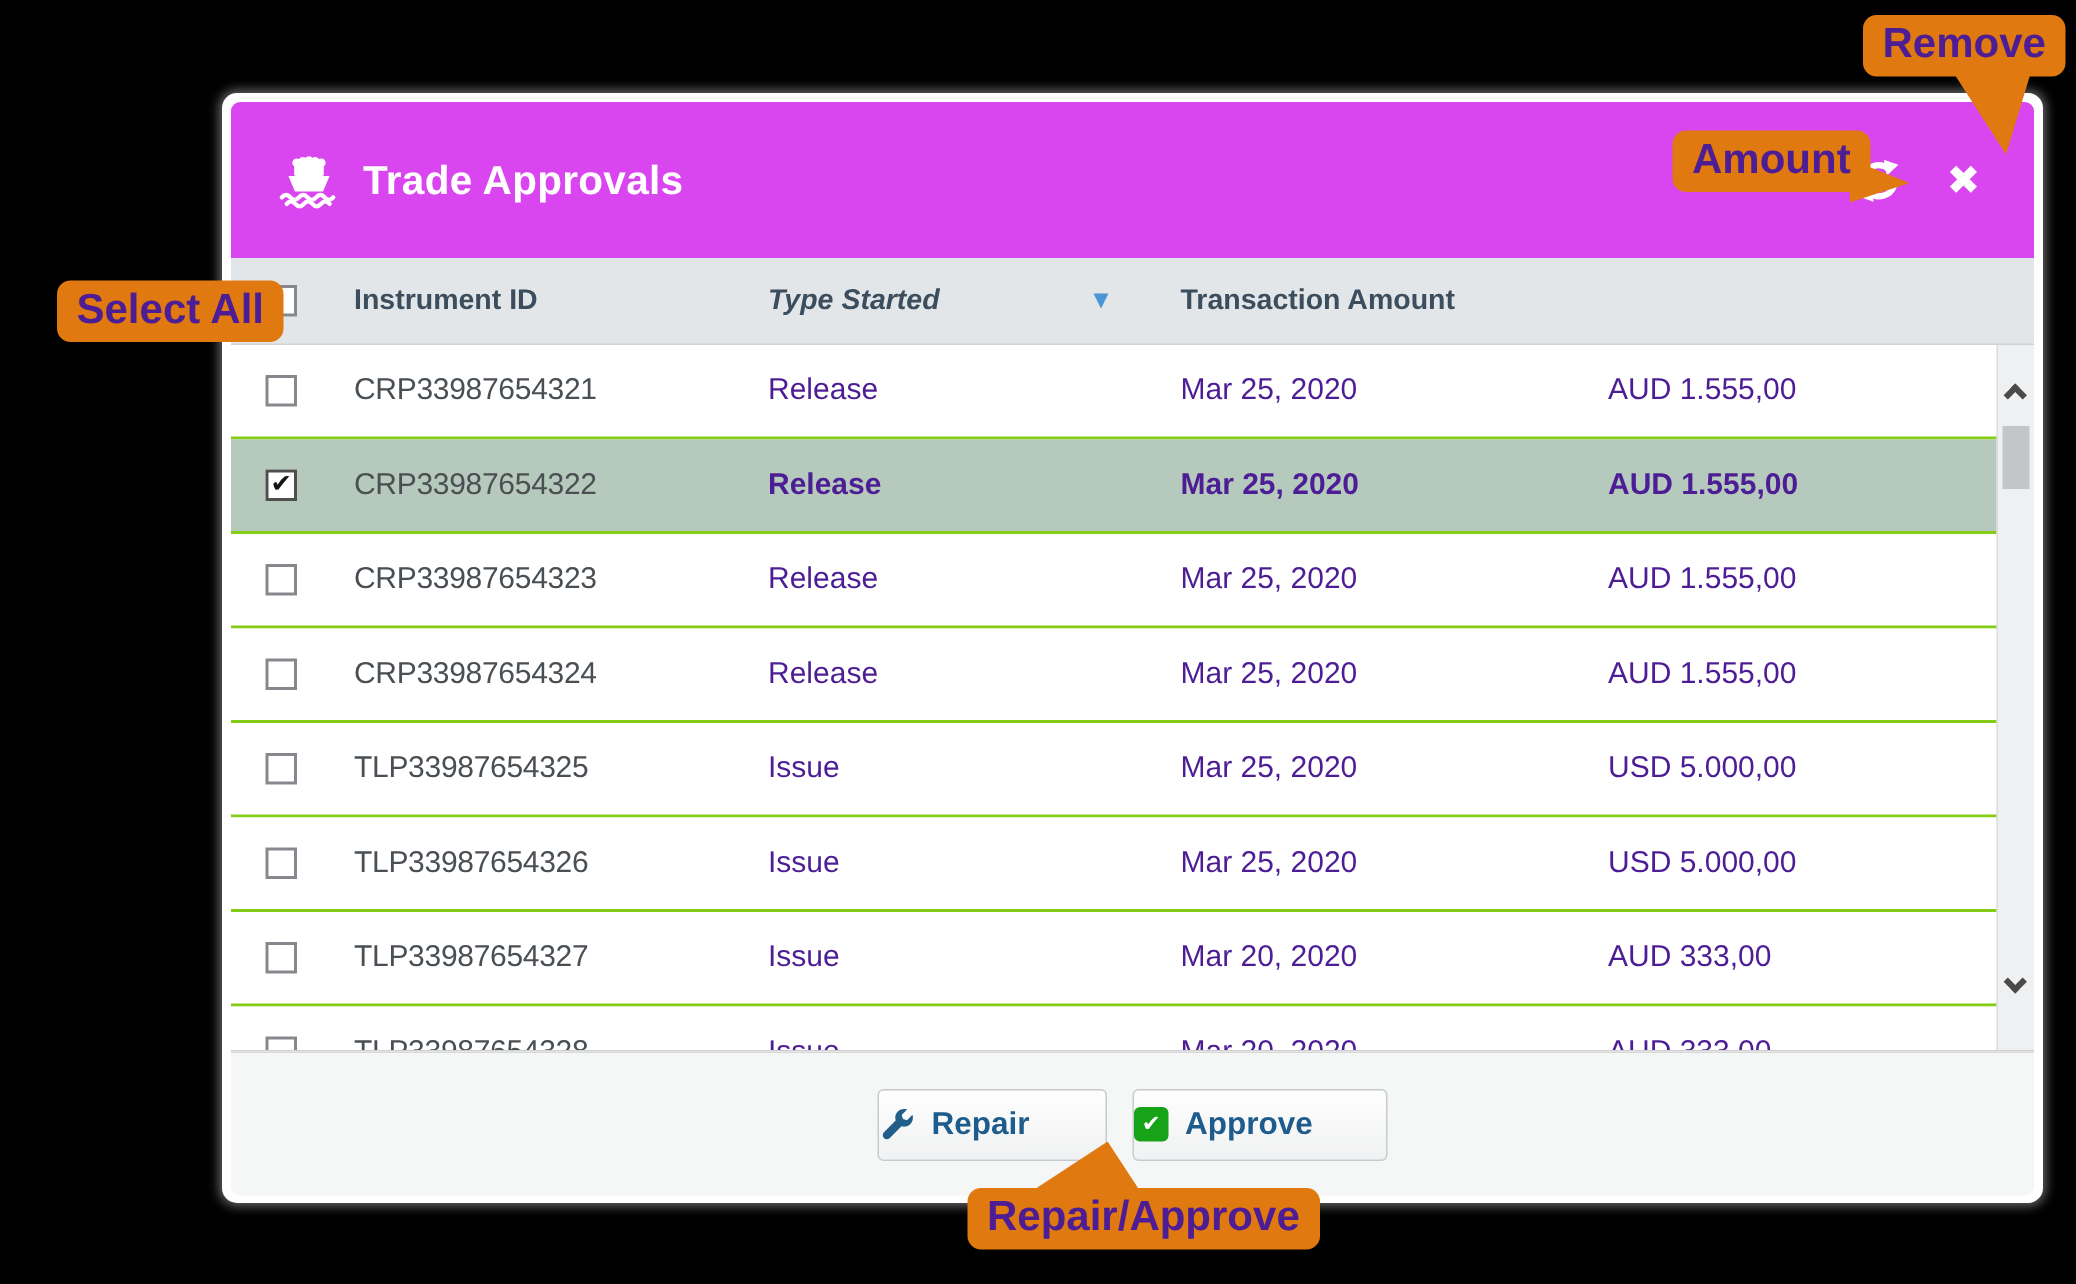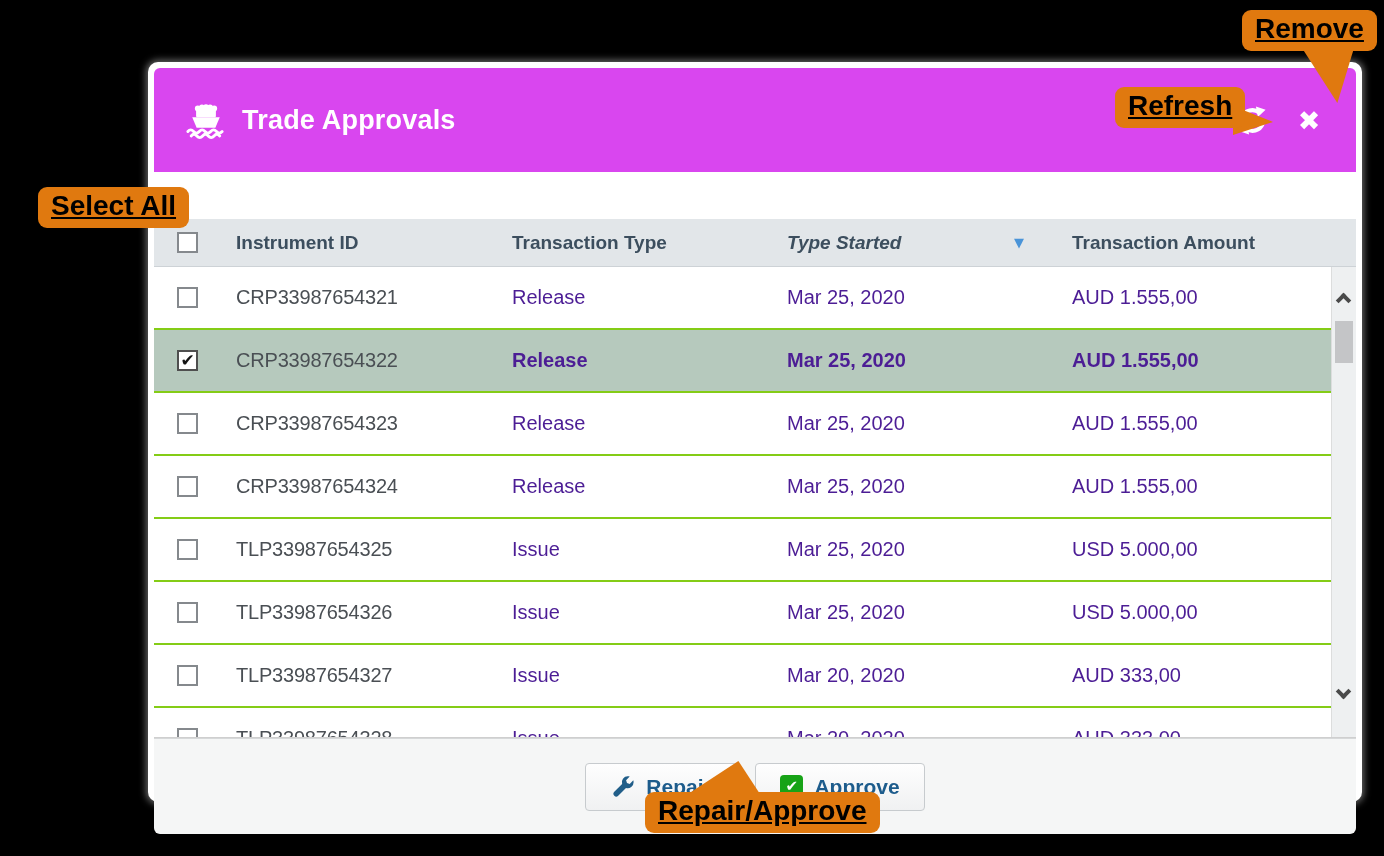--- a/index.html
+++ b/index.html
@@ -79,9 +79,9 @@
                          line-height:1; font-family:"DejaVu Sans", sans-serif; }
 
   
-  .callout { position:absolute; background:#e0790f; color:#000000; border-radius:9px;
+  .callout { position:absolute; background:#e0790f; color:#4c1d95; border-radius:9px;
              font-size:28px; font-weight:600; padding:3px 13px 6px; z-index:20;
-             white-space:nowrap;text-decoration:underline; }
+             white-space:nowrap; }
   .arrow { position:absolute; background:#e0790f; z-index:19; }
   .co-remove { left:1242px; top:10px; }
   .ar-remove { left:1302px; top:48px; width:52px; height:55px;

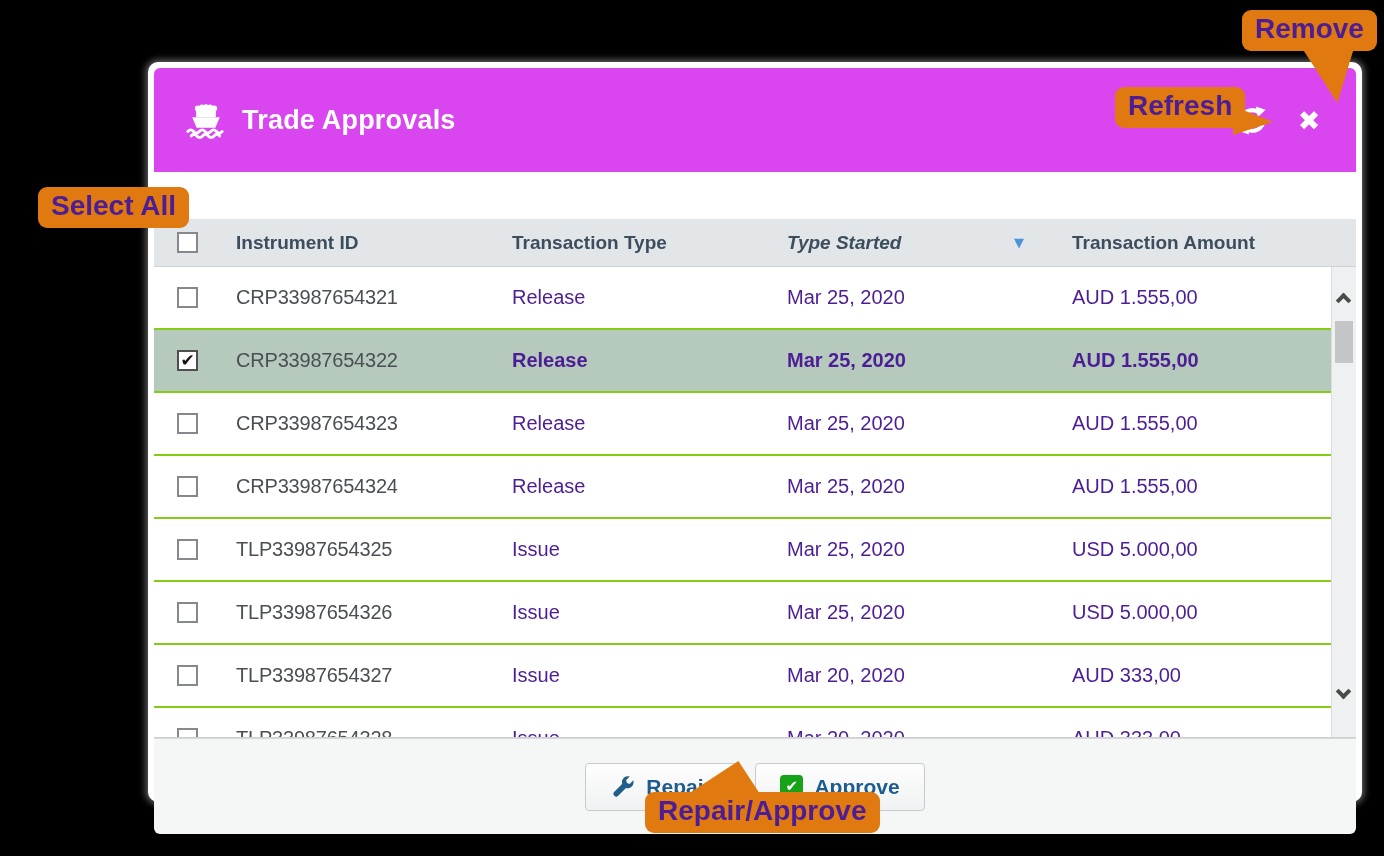--- a/index.html
+++ b/index.html
@@ -243,7 +243,7 @@
 
 <div class="callout co-remove">Remove</div>
 <div class="arrow ar-remove"></div>
-<div class="callout co-refresh">Refresh</div>
+<div class="callout co-refresh">Amount</div>
 <div class="arrow ar-refresh"></div>
 <div class="callout co-selectall">Select All</div>
 <div class="arrow ar-selectall"></div>

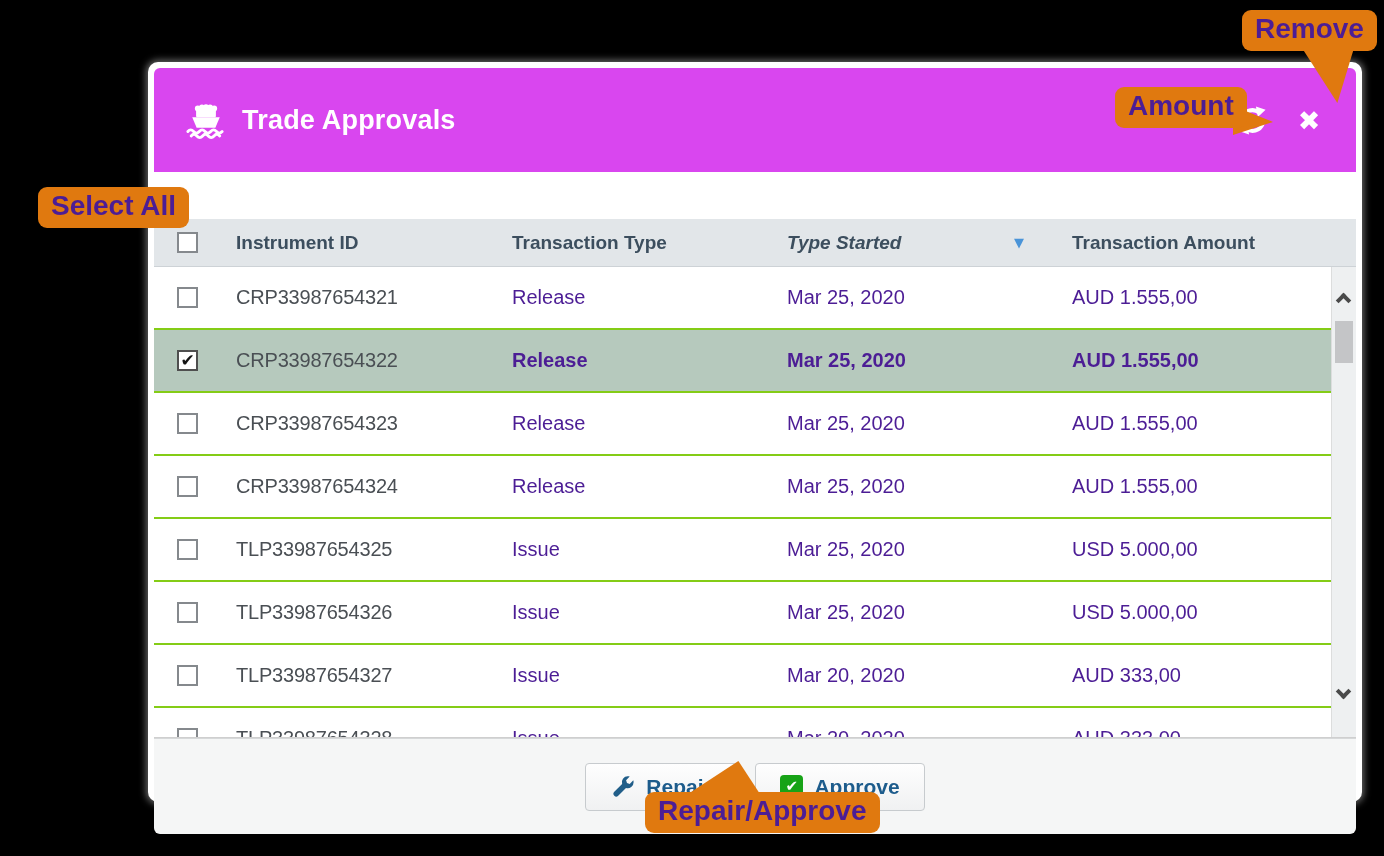--- a/index.html
+++ b/index.html
@@ -28,7 +28,7 @@
               align-items:center; }
 
   
-  .thead { height:48px; background:#e2e6e9; border-bottom:1px solid #cdd2d6;margin-top:47px; }
+  .thead { height:58px; background:#e2e6e9; border-bottom:1px solid #cdd2d6; }
   .thead .col-label { font-size:19px; font-weight:bold; color:#3c4e5e; }
   .date-col { display:flex; align-items:center; justify-content:space-between;
               padding-right:48px; }

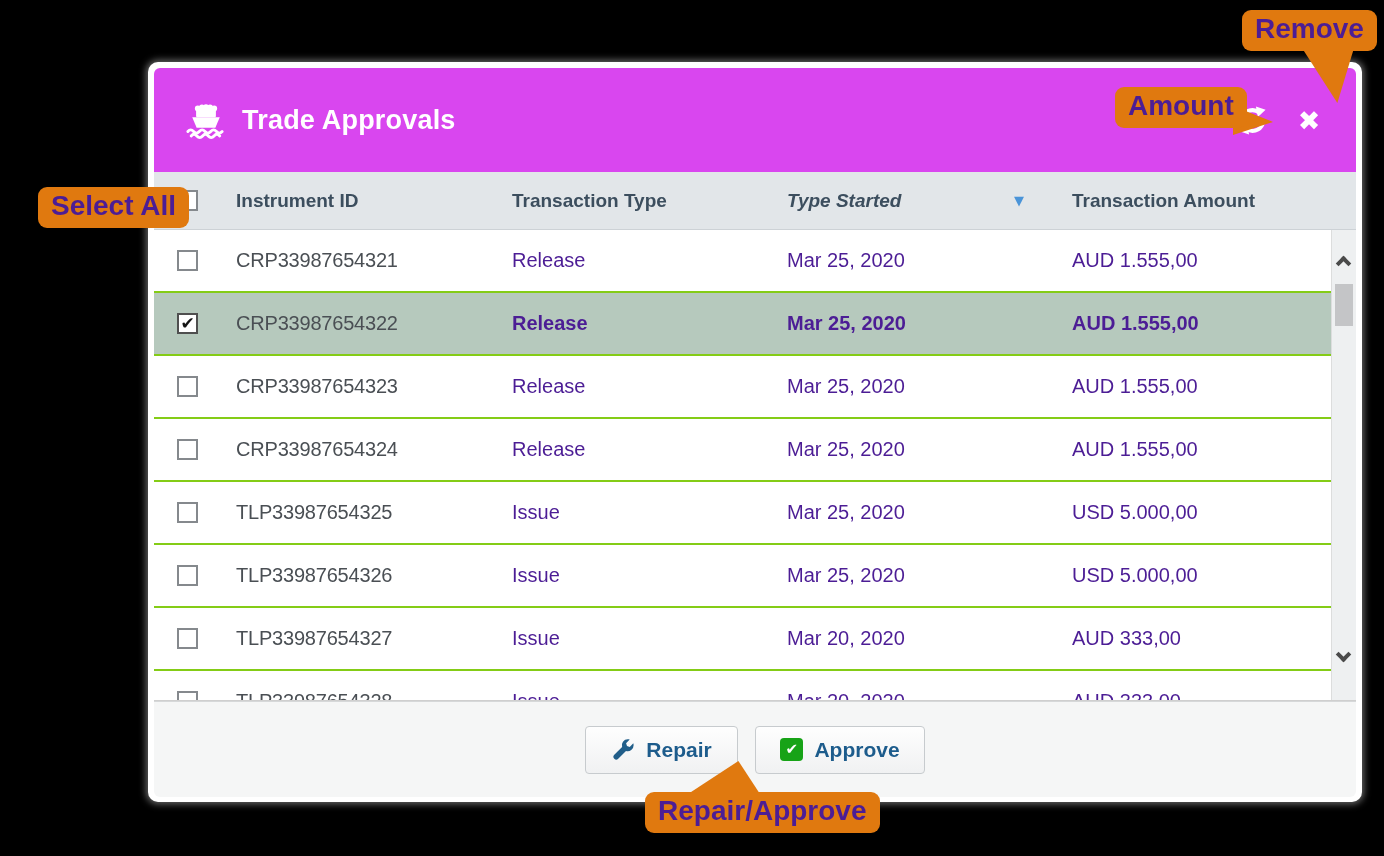--- a/index.html
+++ b/index.html
@@ -137,7 +137,6 @@
       <div class="cbx"></div>
     </div>
     <div class="col-label">Instrument ID</div>
-    <div class="col-label">Transaction Type</div>
     <div class="date-col">
       <span class="col-label">Type Started</span>
       <span class="sort-caret">▼</span>

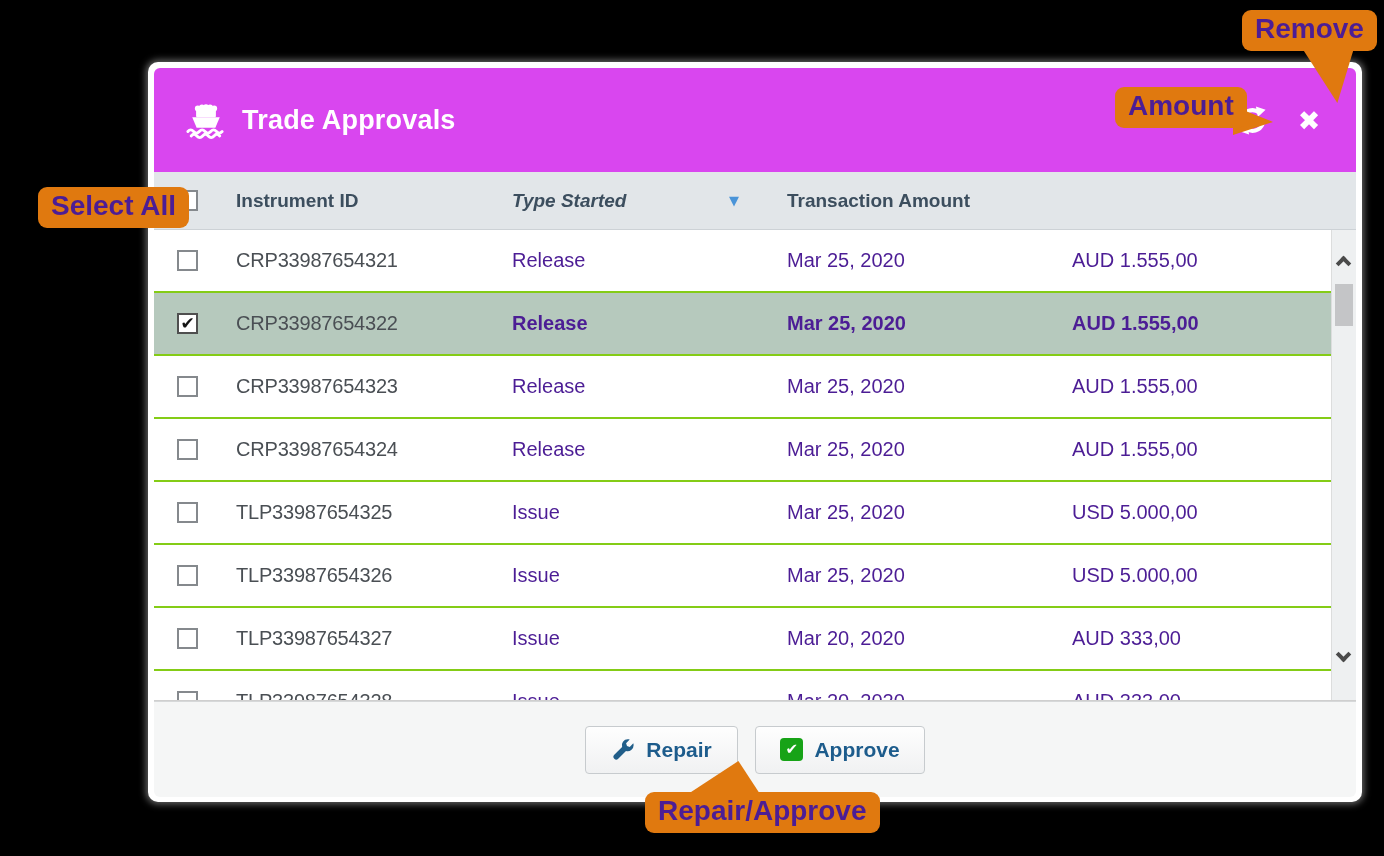--- a/index.html
+++ b/index.html
@@ -66,7 +66,7 @@
   .footer { height:96px; background:#f5f6f6; border-top:1px solid #d6d8d9;
             border-radius:0 0 6px 6px; display:flex; align-items:center;
             justify-content:center; gap:17px; }
-  .btn { height:48px; display:flex; align-items:center; justify-content:center; gap:11px;
+  .btn { height:48px; display:flex; align-items:center; gap:11px;
          background:linear-gradient(#fefefe,#f0f1f2); border:1px solid #c7cbce;
          border-radius:4px; cursor:pointer; font-family:"Liberation Sans", sans-serif; }
   .btn-label { font-size:21px; font-weight:bold; color:#1d5c8c; }

